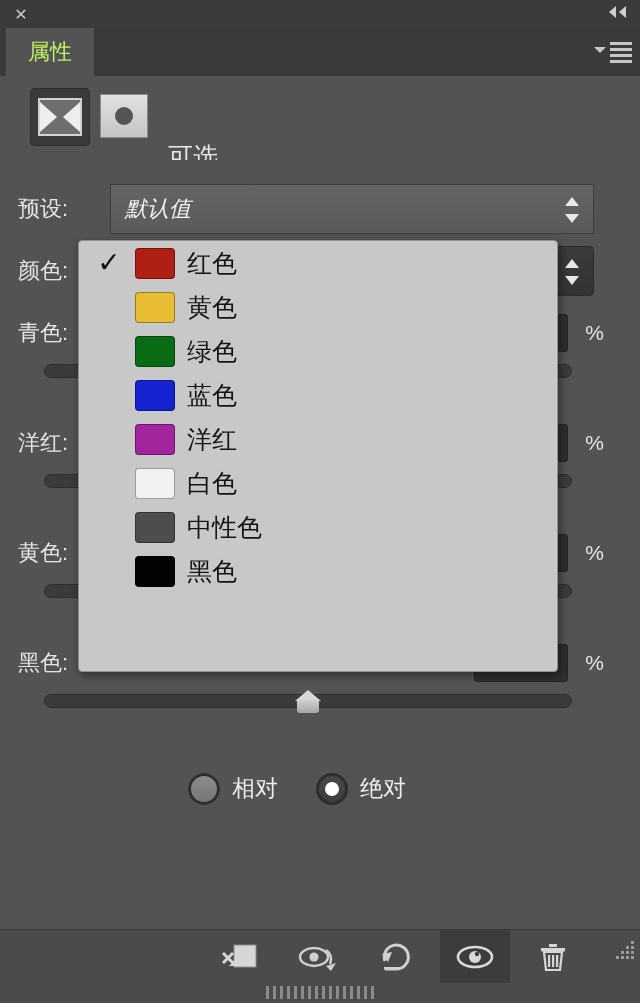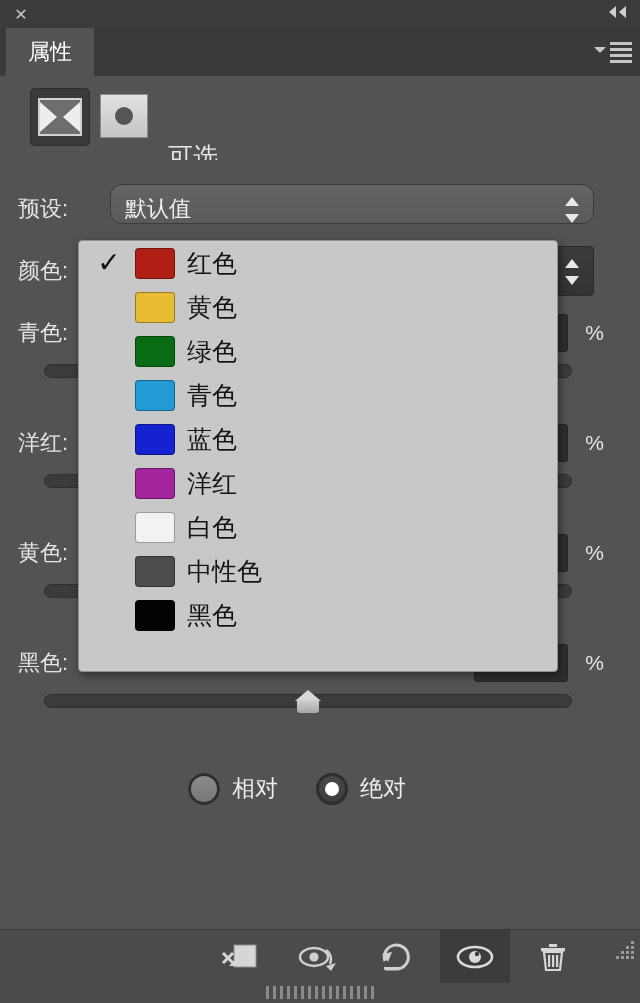--- a/index.html
+++ b/index.html
@@ -64,7 +64,7 @@
     left: 6px; top: 0;
     width: 88px; height: 48px;
     background: #535353;
-    color: #ffffff;
+    color: #bef264;
     font-size: 22px;
     line-height: 48px;
     text-align: center;

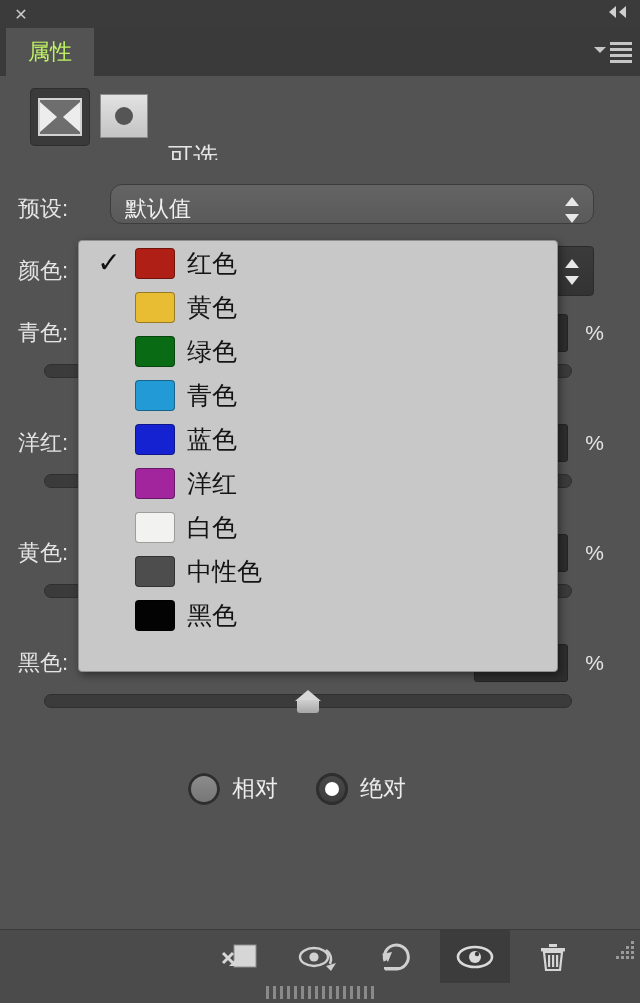--- a/index.html
+++ b/index.html
@@ -184,12 +184,13 @@
   .preset-select {
     position: absolute;
     left: 110px; top: 184px;
-    width: 484px; height: 40px;
+    width: 484px; height: 50px;
     background: linear-gradient(#646464, #5a5a5a);
     border: 1px solid #3c3c3c;
-    border-radius: 12px;
-    box-sizing: border-box;
-    cursor: pointer;
+    border-radius: 0;
+    box-sizing: border-box;
+    cursor: pointer;
+    font-style: italic;
   }
   .preset-select .val {
     position: absolute;

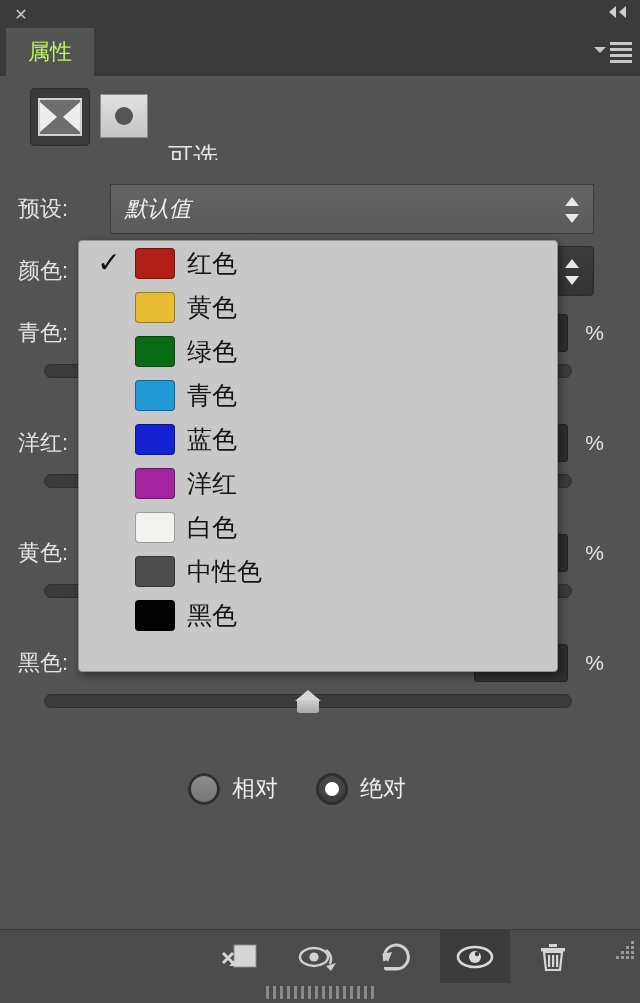--- a/index.html
+++ b/index.html
@@ -522,11 +522,6 @@
         <span class="dd-check"></span>
         <span class="dd-swatch" style="background: rgb(10, 107, 21);"></span>
         <span class="dd-text">绿色</span>
-      </div>
-      <div class="dd-item">
-        <span class="dd-check"></span>
-        <span class="dd-swatch" style="background: rgb(33, 154, 214);"></span>
-        <span class="dd-text">青色</span>
       </div>
       <div class="dd-item">
         <span class="dd-check"></span>

